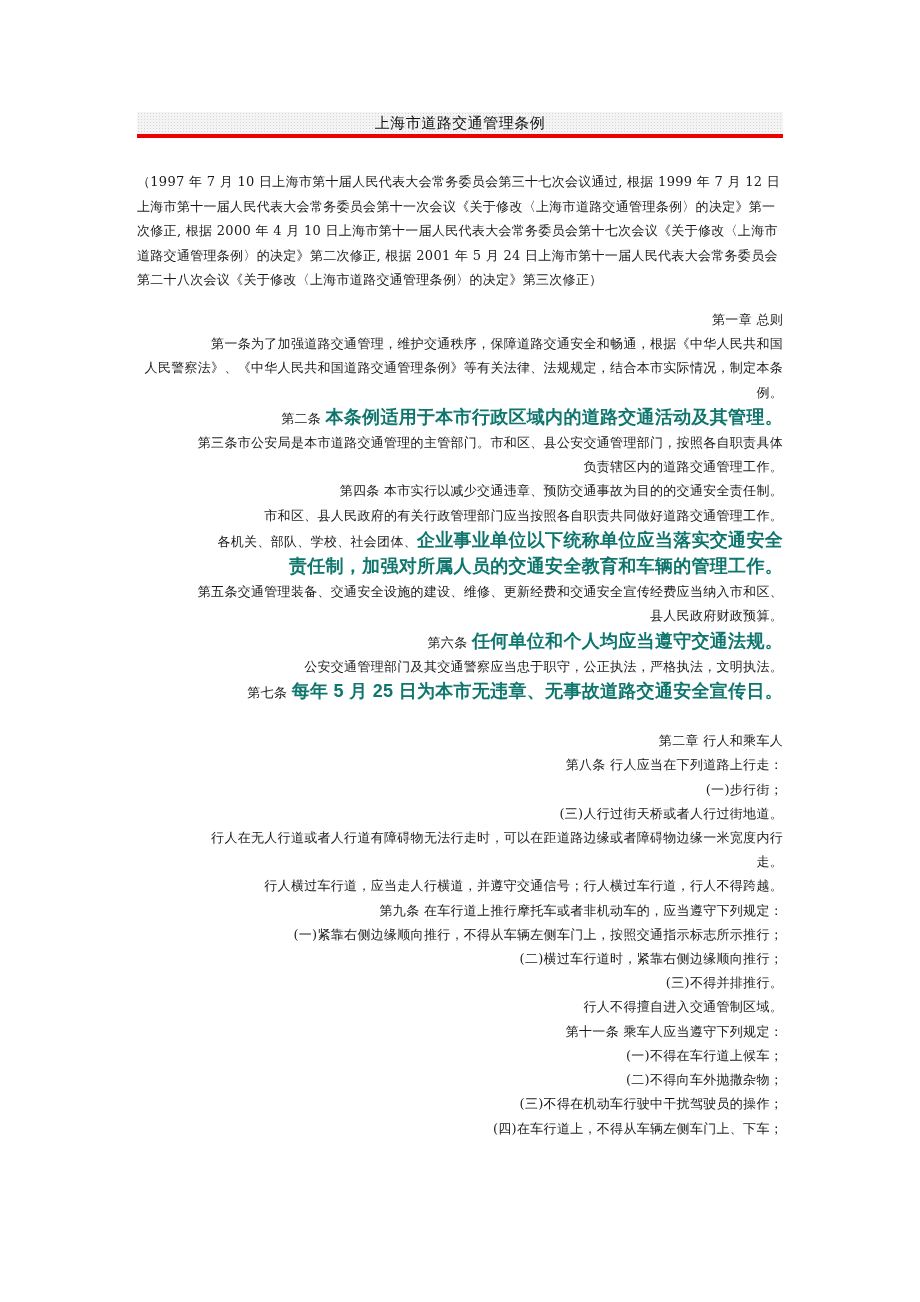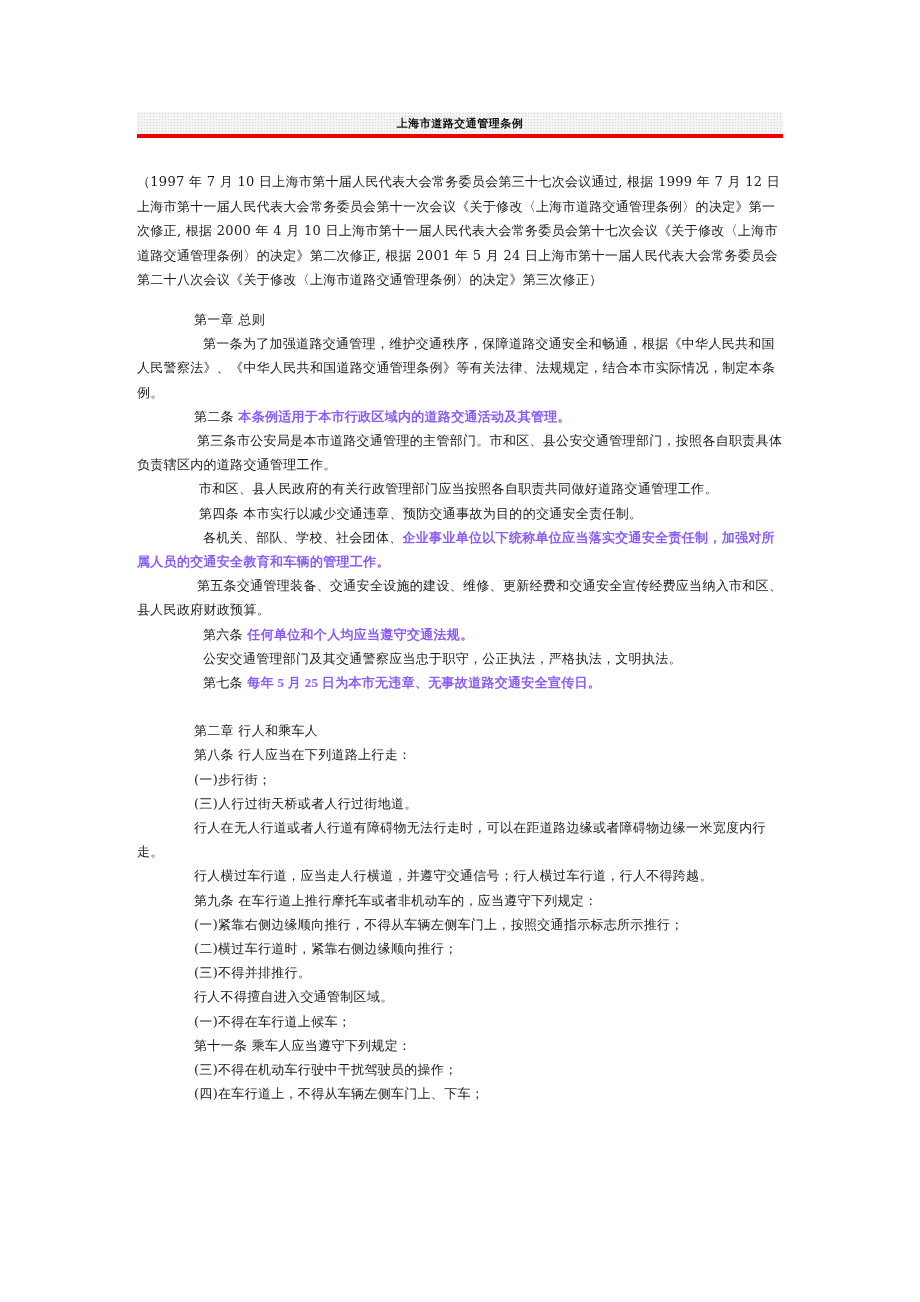--- a/index.html
+++ b/index.html
@@ -19,7 +19,7 @@
   }
   .title-text {
     font-family: "DejaVu Sans", "Liberation Sans", sans-serif;
-    font-size: 11px; font-weight: bold; line-height: 22px; color: #111;
+    font-size: 15px; font-weight: normal; line-height: 22px; color: #111;
     letter-spacing: 0.5px;
   }
   .preamble {

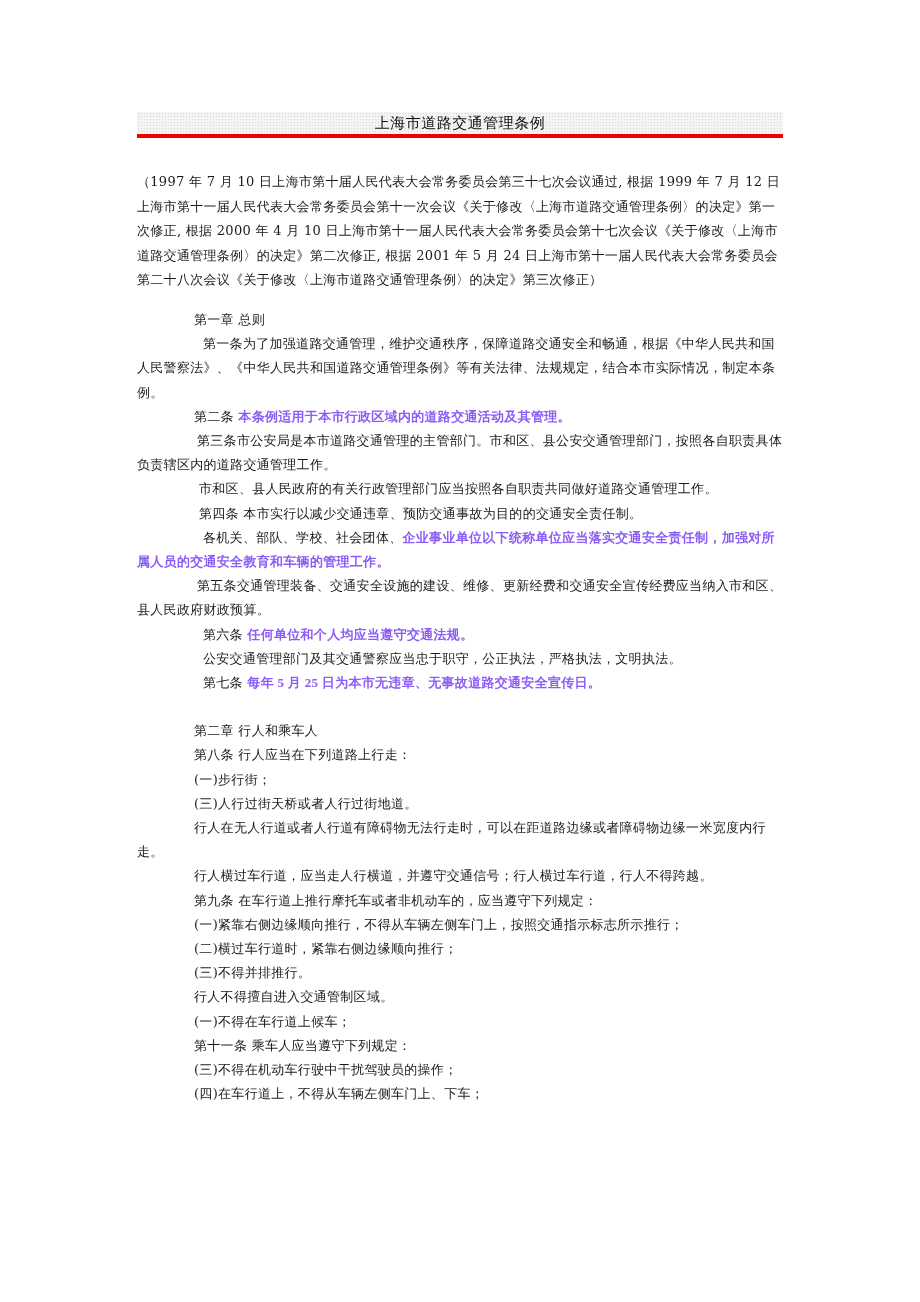--- a/index.html
+++ b/index.html
@@ -30,7 +30,7 @@
     position: absolute; top: 308px; left: 0; width: 646px;
     font-size: 13px; line-height: 24.2px; letter-spacing: 0.3px;
   }
-  .p { margin: 0; }
+  .p { margin: 0; text-align: right; }
   .ind1 { text-indent: 66px; }
   .ind2 { text-indent: 60px; }
   .ind-line { padding-left: 57px; }

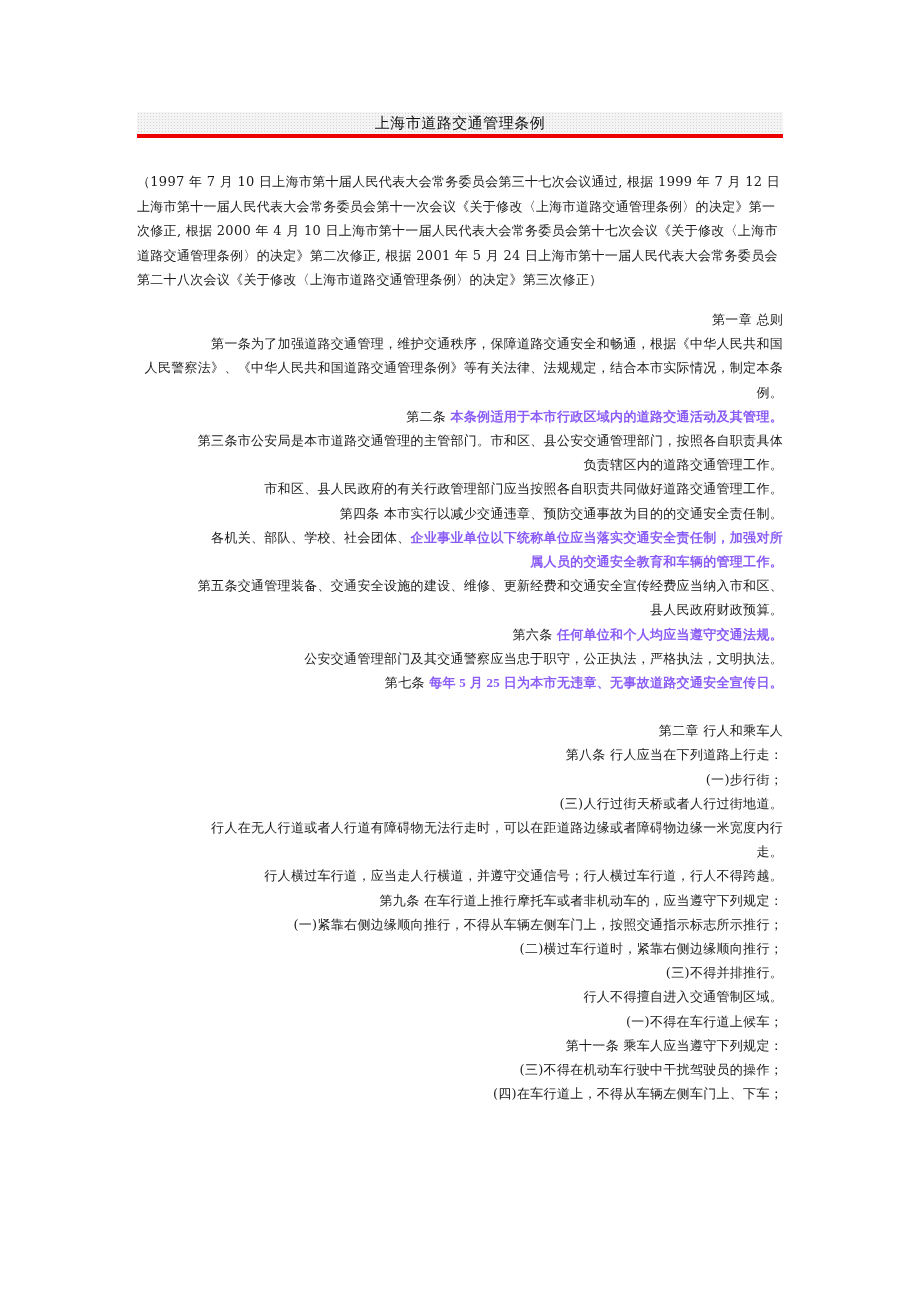--- a/index.html
+++ b/index.html
@@ -34,7 +34,7 @@
   .ind1 { text-indent: 66px; }
   .ind2 { text-indent: 60px; }
   .ind-line { padding-left: 57px; }
-  .red { color: #8b5cf6; font-weight: bold; font-family: Liberation Serif, serif; font-size: 13px; }
+  .red { color: #0f766e; font-weight: bold; font-family: Liberation Sans, sans-serif; font-size: 18px; }
   .blank { height: 24px; }
 </style>
 </head>

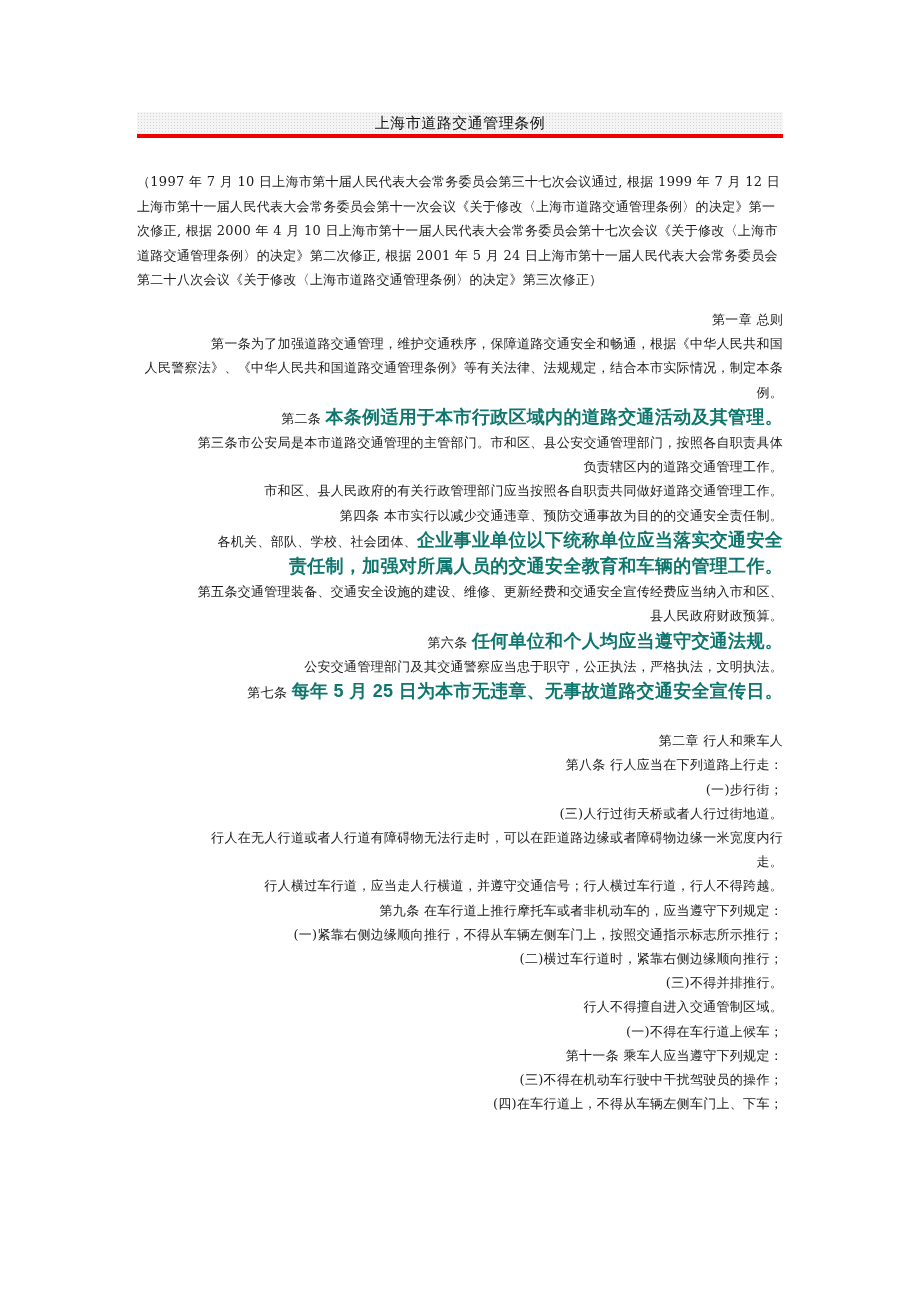--- a/index.html
+++ b/index.html
@@ -54,8 +54,8 @@
     <p class="p ind1">第一条为了加强道路交通管理，维护交通秩序，保障道路交通安全和畅通，根据《中华人民共和国人民警察法》、《中华人民共和国道路交通管理条例》等有关法律、法规规定，结合本市实际情况，制定本条例。</p>
     <p class="p ind-line"><span>第二条 </span><span class="red">本条例适用于本市行政区域内的道路交通活动及其管理。</span></p>
     <p class="p ind2">第三条市公安局是本市道路交通管理的主管部门。市和区、县公安交通管理部门，按照各自职责具体负责辖区内的道路交通管理工作。</p>
+    <p class="p ind-line" style="padding-left:62px">第四条  本市实行以减少交通违章、预防交通事故为目的的交通安全责任制。</p>
     <p class="p ind-line" style="padding-left:62px">市和区、县人民政府的有关行政管理部门应当按照各自职责共同做好道路交通管理工作。</p>
-    <p class="p ind-line" style="padding-left:62px">第四条  本市实行以减少交通违章、预防交通事故为目的的交通安全责任制。</p>
     <p class="p ind1"><span>各机关、部队、学校、社会团体、</span><span class="red">企业事业单位以下统称单位应当落实交通安全责任制，加强对所属人员的交通安全教育和车辆的管理工作。</span></p>
     <p class="p ind2">第五条交通管理装备、交通安全设施的建设、维修、更新经费和交通安全宣传经费应当纳入市和区、县人民政府财政预算。</p>
     <p class="p ind-line" style="padding-left:66px"><span>第六条 </span><span class="red">任何单位和个人均应当遵守交通法规。</span></p>

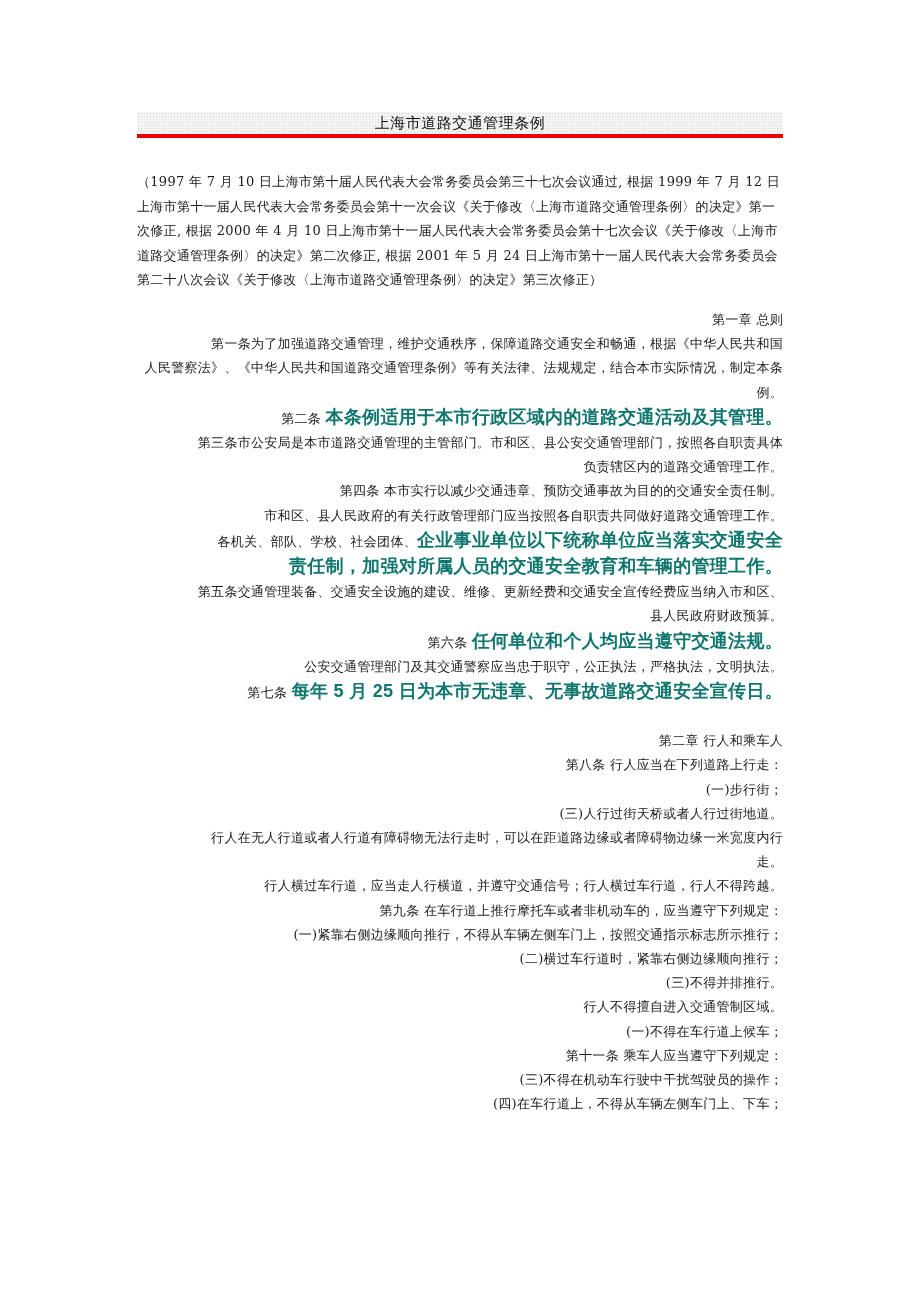--- a/index.html
+++ b/index.html
@@ -75,8 +75,8 @@
     <p class="p ind-line">(二)横过车行道时，紧靠右侧边缘顺向推行；</p>
     <p class="p ind-line">(三)不得并排推行。</p>
     <p class="p ind-line">行人不得擅自进入交通管制区域。</p>
+    <p class="p ind-line">第十一条  乘车人应当遵守下列规定：</p>
     <p class="p ind-line">(一)不得在车行道上候车；</p>
-    <p class="p ind-line">第十一条  乘车人应当遵守下列规定：</p>
     <p class="p ind-line">(三)不得在机动车行驶中干扰驾驶员的操作；</p>
     <p class="p ind-line">(四)在车行道上，不得从车辆左侧车门上、下车；</p>
   </div>

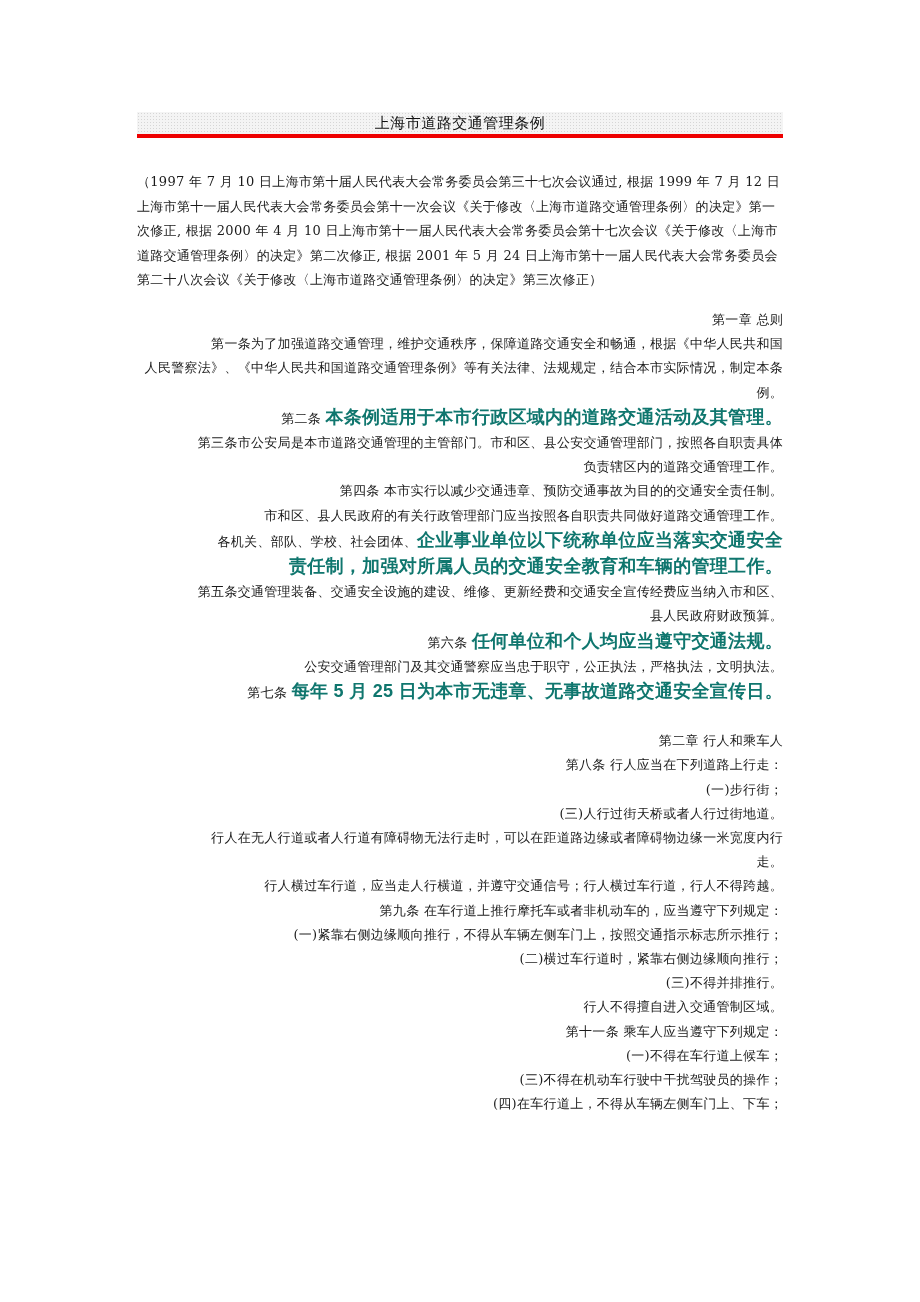--- a/index.html
+++ b/index.html
@@ -77,6 +77,7 @@
     <p class="p ind-line">行人不得擅自进入交通管制区域。</p>
     <p class="p ind-line">第十一条  乘车人应当遵守下列规定：</p>
     <p class="p ind-line">(一)不得在车行道上候车；</p>
+    <p class="p ind-line">(二)不得向车外抛撒杂物；</p>
     <p class="p ind-line">(三)不得在机动车行驶中干扰驾驶员的操作；</p>
     <p class="p ind-line">(四)在车行道上，不得从车辆左侧车门上、下车；</p>
   </div>

